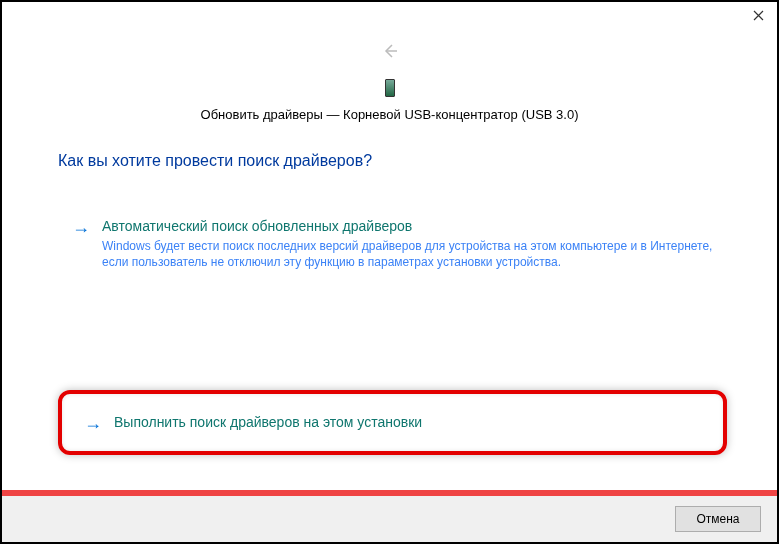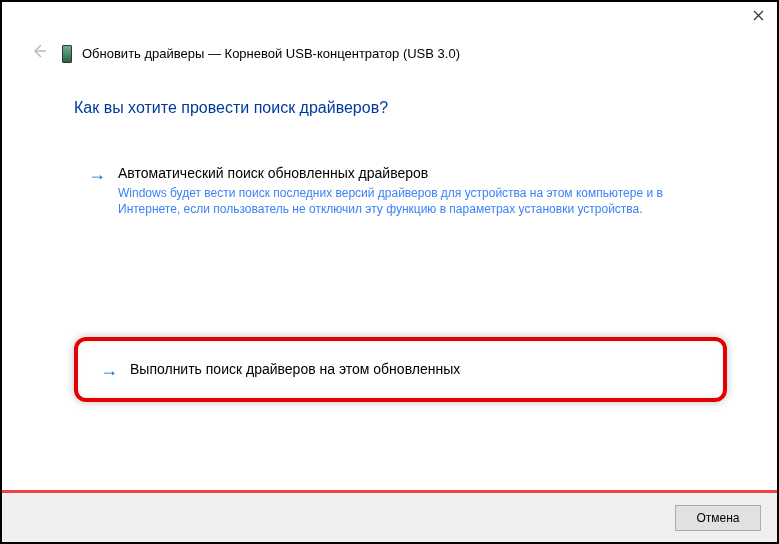--- a/index.html
+++ b/index.html
@@ -40,6 +40,7 @@
       align-items: center;
       padding: 6px 24px 0 24px;
       gap: 10px;
+      flex-direction: column;
     }
     .back-arrow {
       color: #888;

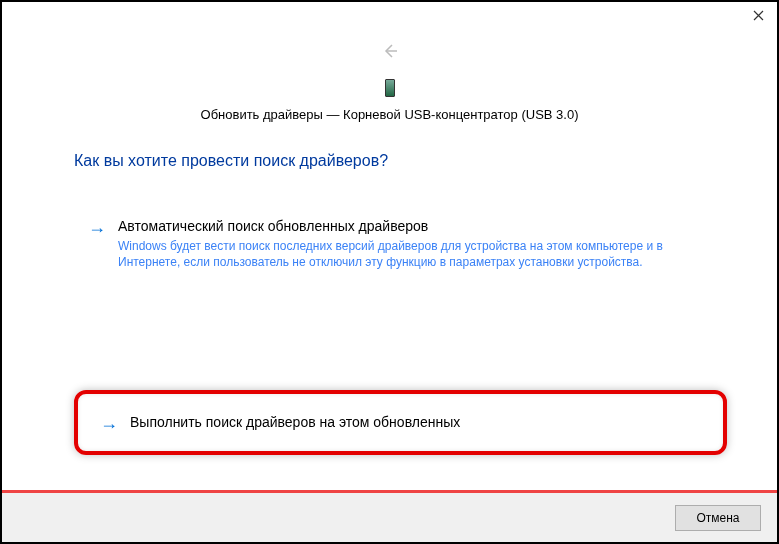--- a/index.html
+++ b/index.html
@@ -60,7 +60,7 @@
       color: #000;
     }
     .content {
-      padding: 30px 50px 0 72px;
+      padding: 30px 50px 0 56px;
       flex: 1;
     }
     .question {

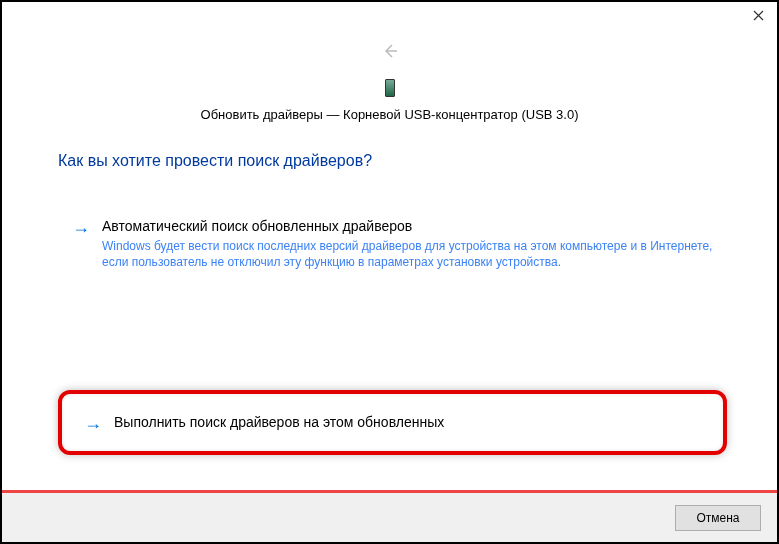--- a/index.html
+++ b/index.html
@@ -86,7 +86,7 @@
     }
     .option-body { flex: 1; }
     .option-title {
-      color: #000000;
+      color: #0f766e;
       font-size: 14px;
       line-height: 20px;
     }

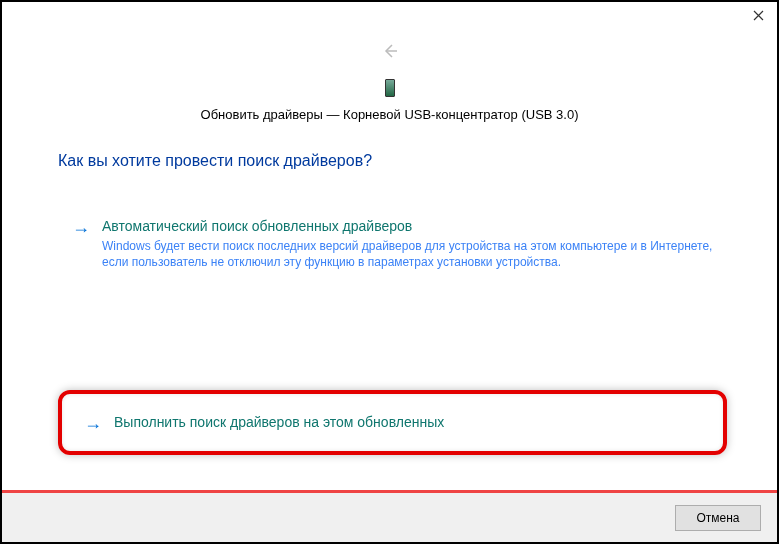--- a/index.html
+++ b/index.html
@@ -162,7 +162,7 @@
       <div class="option" style="margin-bottom:0;">
         <div class="option-arrow">→</div>
         <div class="option-body">
-          <div class="option-title">Выполнить поиск драйверов на этом обновленных</div>
+          <div class="option-title">Выполнить поиск драйверов на этом установки</div>
         </div>
       </div>
     </div>

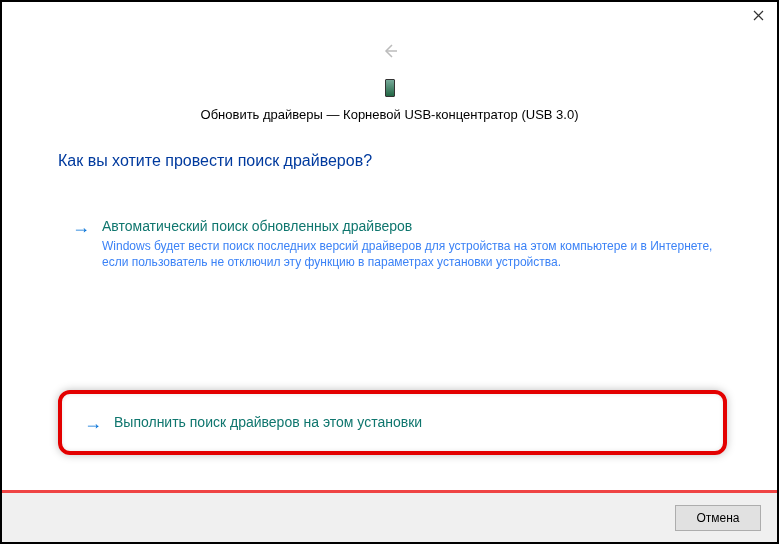--- a/index.html
+++ b/index.html
@@ -106,7 +106,7 @@
     }
     .footer {
       height: 52px;
-      border-top: 3px solid #ef4444;
+      border-top: 6px solid #ef4444;
       background: #f0f0f0;
       display: flex;
       justify-content: flex-end;

